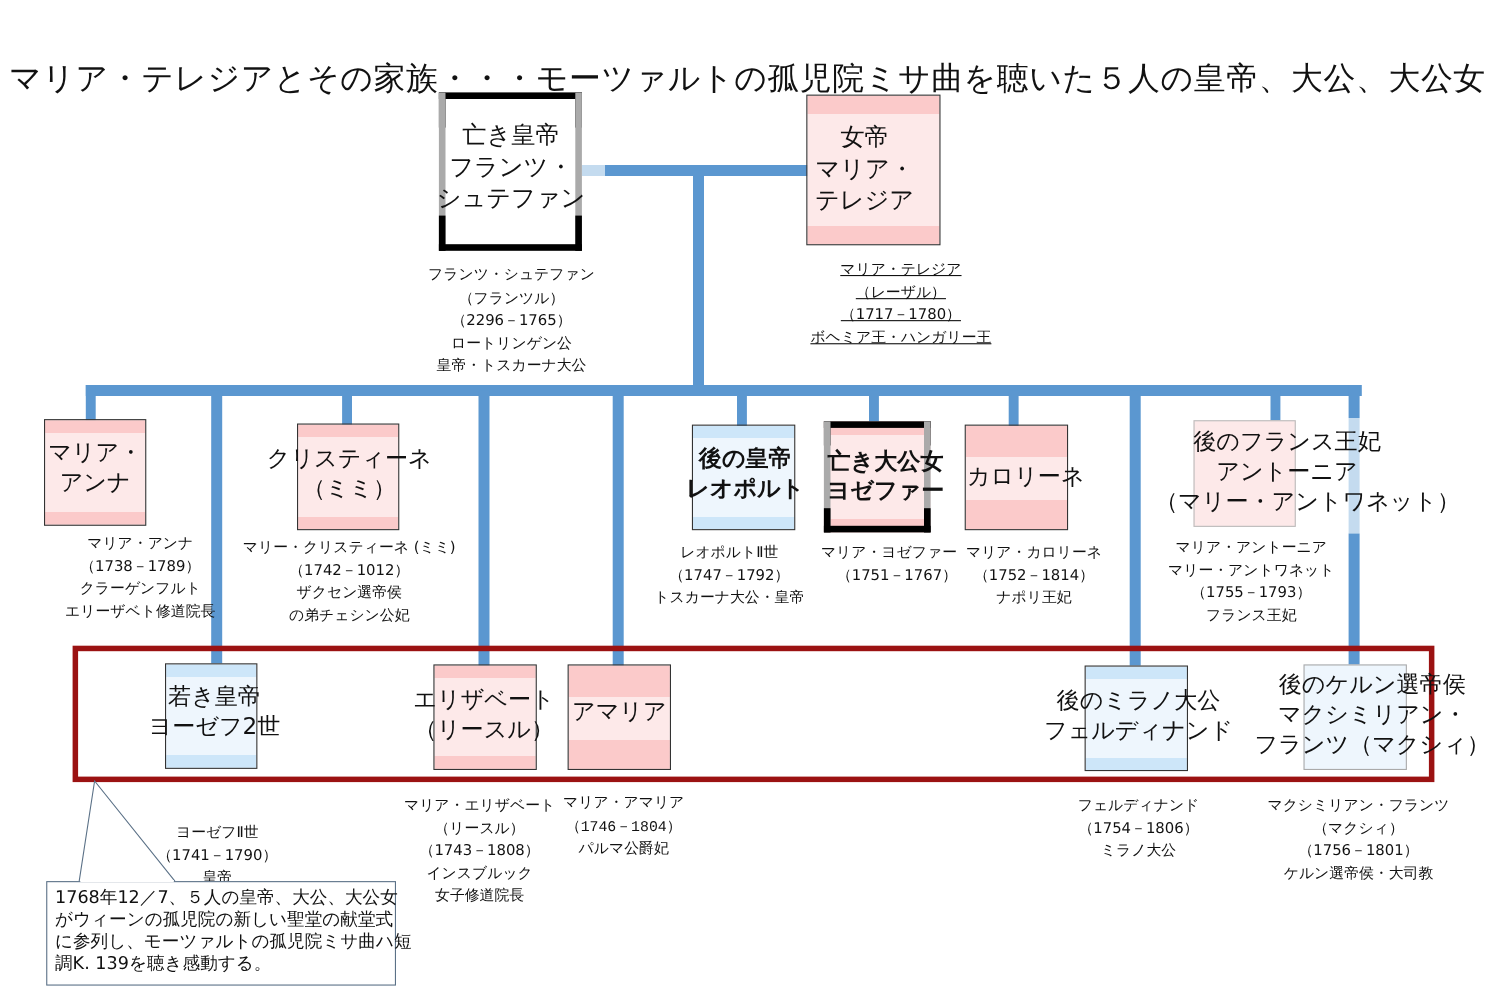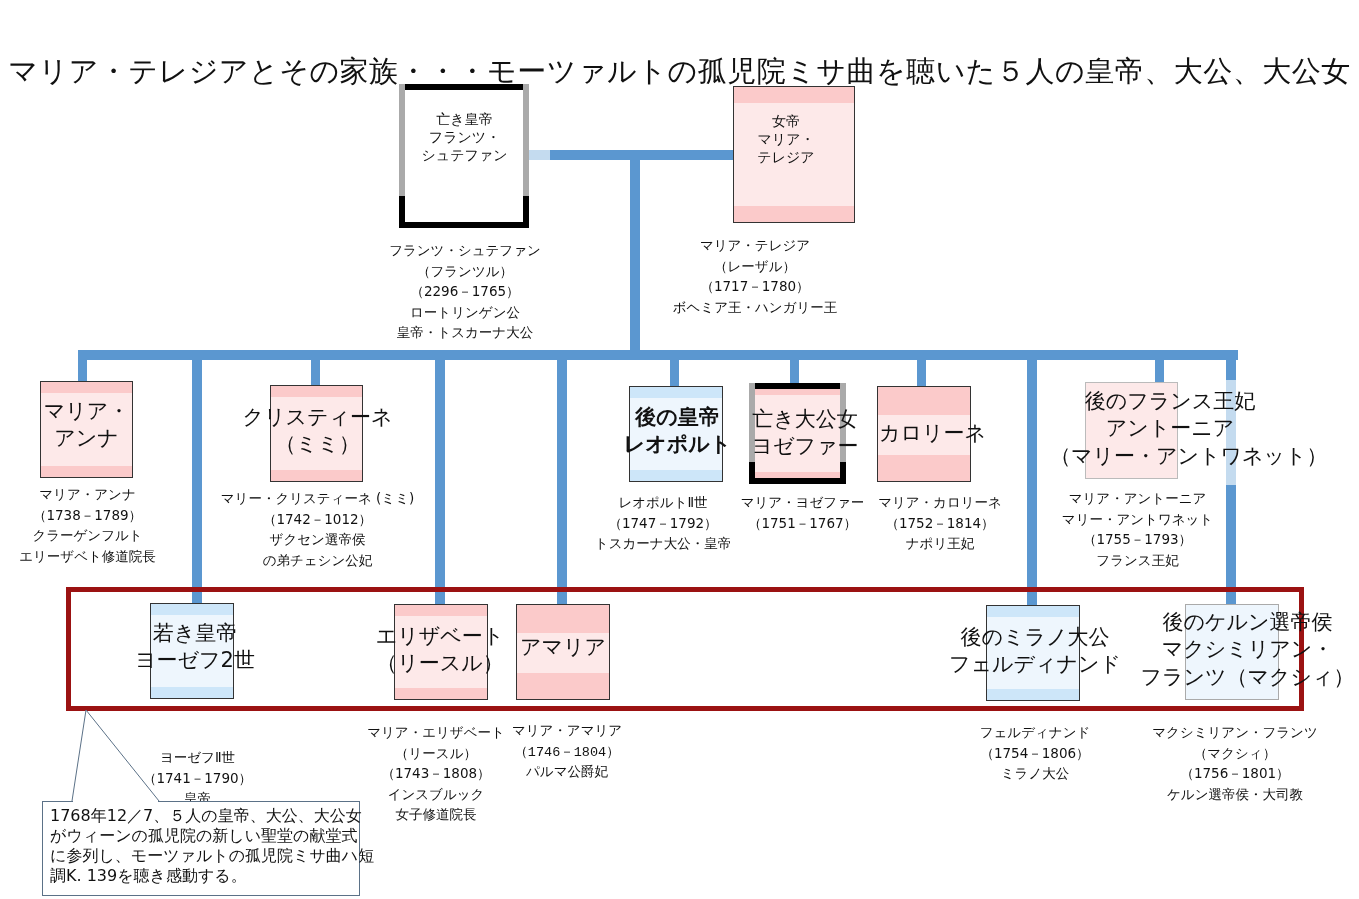--- a/index.html
+++ b/index.html
@@ -20,7 +20,7 @@
   .box.deceased::after { bottom:0; border-bottom:6px solid #000; }
   .box .side { position:absolute; top:0; bottom:0; width:6px; background:#aaaaaa; }
   .label { position:absolute; text-align:center; white-space:pre; line-height:1.3; font-size:21px; color:#111; z-index:3; }
-  .label.big { font-size:14px; }
+  .label.big { font-size:22px; }
   .info { position:absolute; text-align:center; white-space:pre; font-size:13.5px; line-height:20.5px; color:#111; }
   .redframe { position:absolute; left:66px; top:587px; width:1238px; height:124px; box-sizing:border-box; border:5px solid #9b1212; }
   .callout { position:absolute; left:42px; top:801px; width:318px; height:95px; box-sizing:border-box; border:1px solid #5b7187; background:#fff; }

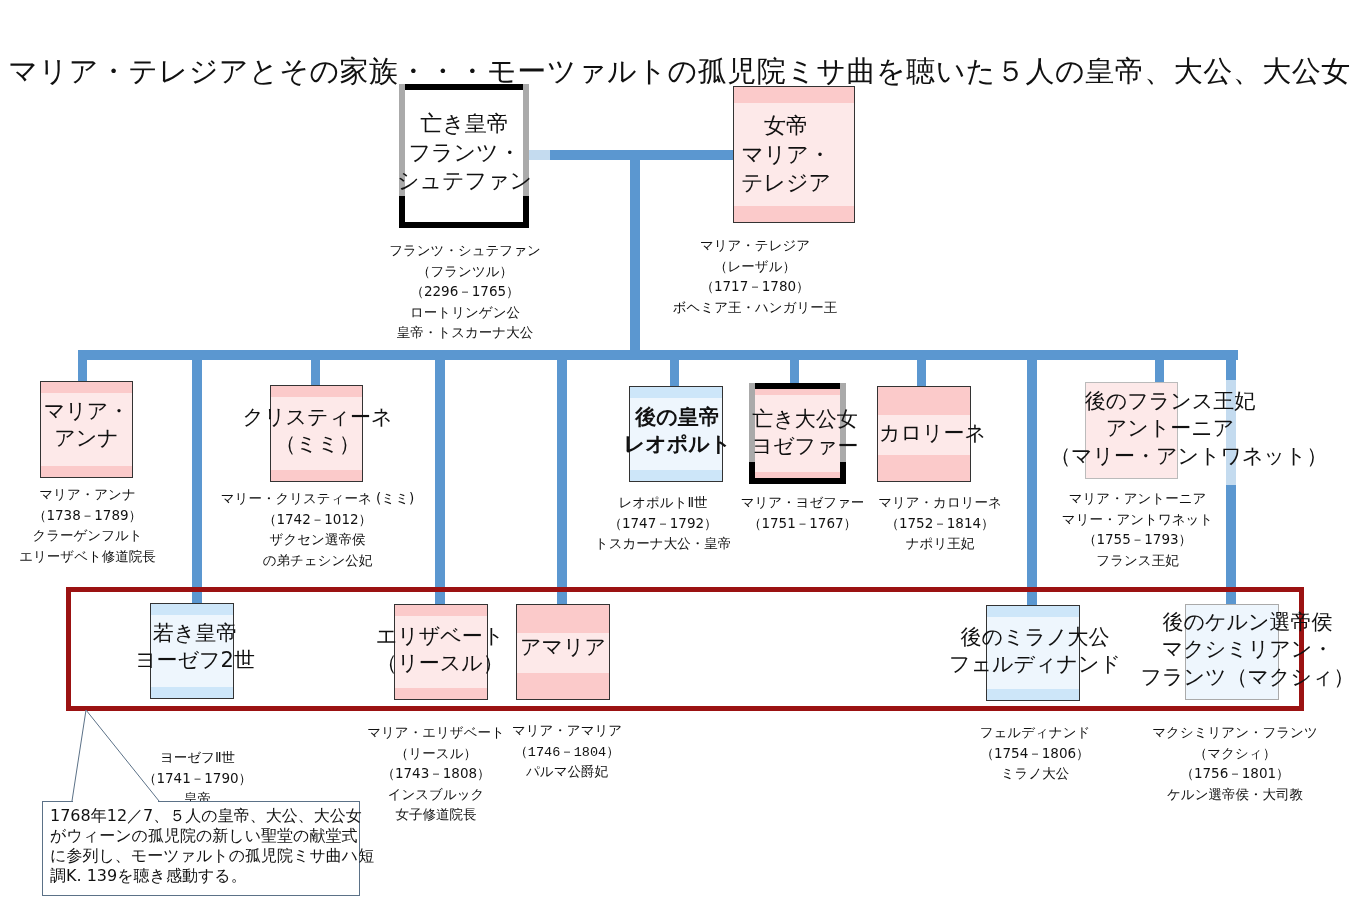--- a/index.html
+++ b/index.html
@@ -69,7 +69,7 @@
 <div class="label big" style="left:733px; top:112px; width:106px;">女帝
 マリア・
 テレジア</div>
-<div class="info" style="left:660px; top:235px; width:190px;">マリア・テレジア
+<div class="info" style="left:724px; top:235px; width:190px;text-decoration:underline;">マリア・テレジア
 （レーザル）
 （1717－1780）
 ボヘミア王・ハンガリー王</div>

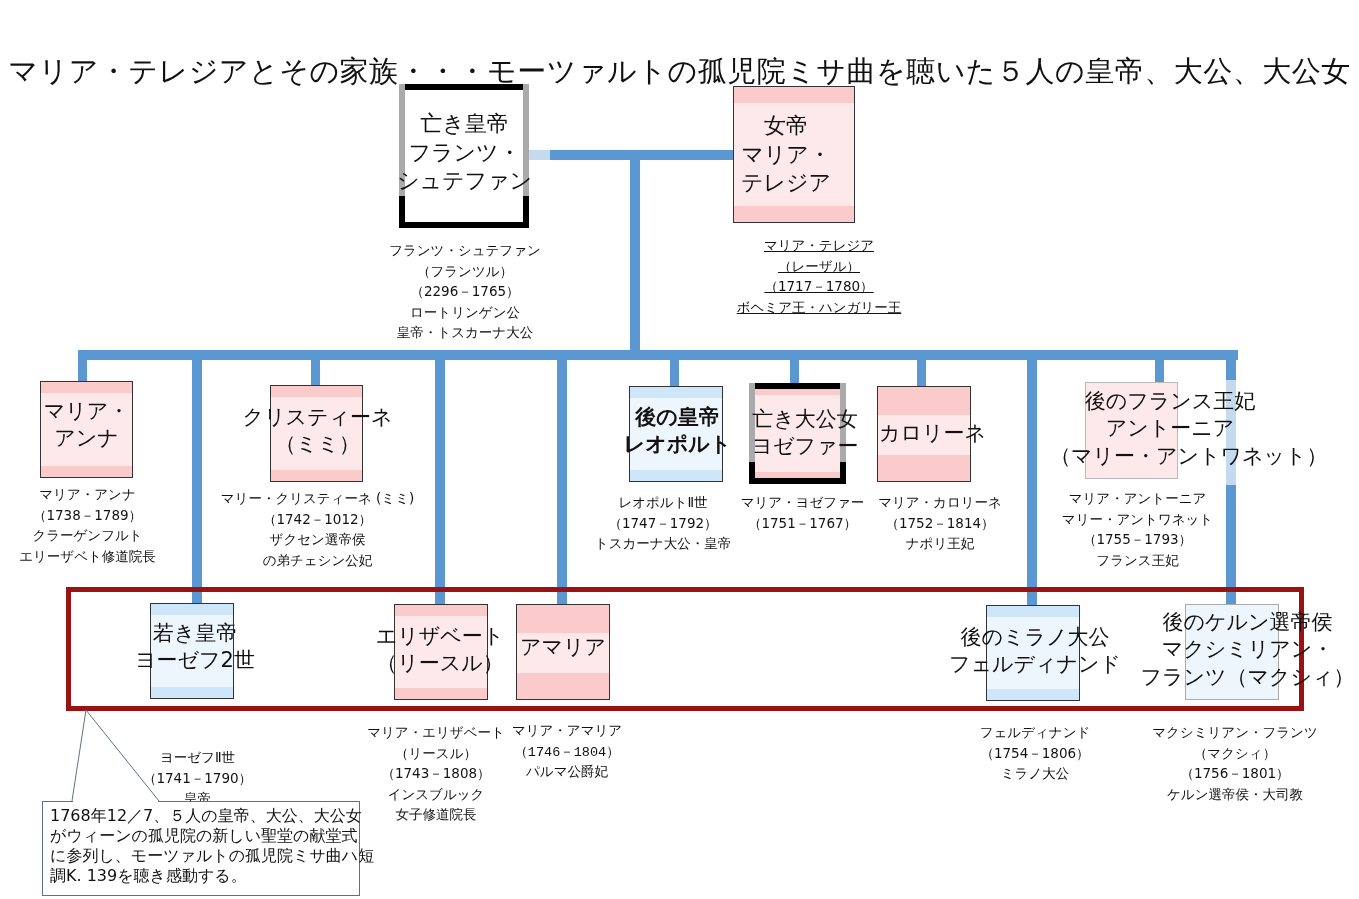--- a/index.html
+++ b/index.html
@@ -101,7 +101,7 @@
   <div class="side" style="left:0;"></div>
     <div class="side" style="right:0;"></div>
 </div>
-<div class="label" style="left:740px; top:406px; width:130px;">亡き大公女
+<div class="label" style="left:740px; top:406px; width:130px;font-weight:bold;">亡き大公女
 ヨゼファー</div>
 <div class="info" style="left:735px; top:492px; width:135px;">マリア・ヨゼファー
 （1751－1767）</div>

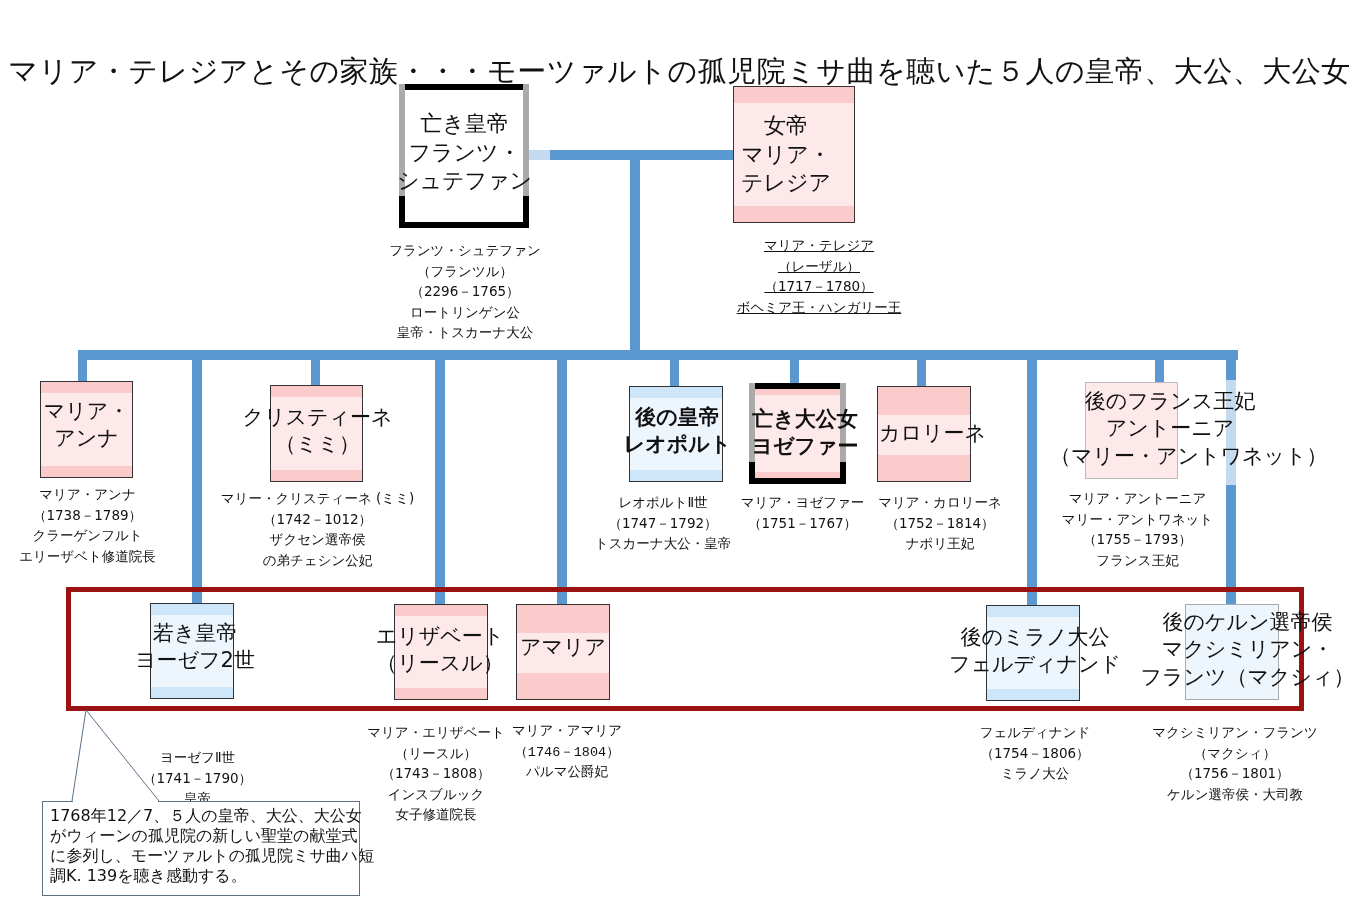--- a/index.html
+++ b/index.html
@@ -77,7 +77,7 @@
 <div class="box pink" style="left:40px; top:381px; width:93px; height:97px;"></div>
 <div class="label" style="left:40px; top:398px; width:93px;">マリア・
 アンナ</div>
-<div class="info" style="left:0px; top:484px; width:175px;">マリア・アンナ
+<div class="info" style="left:0px; top:484px; width:175px;padding-left:40px;">マリア・アンナ
 （1738－1789）
 クラーゲンフルト
 エリーザベト修道院長</div>

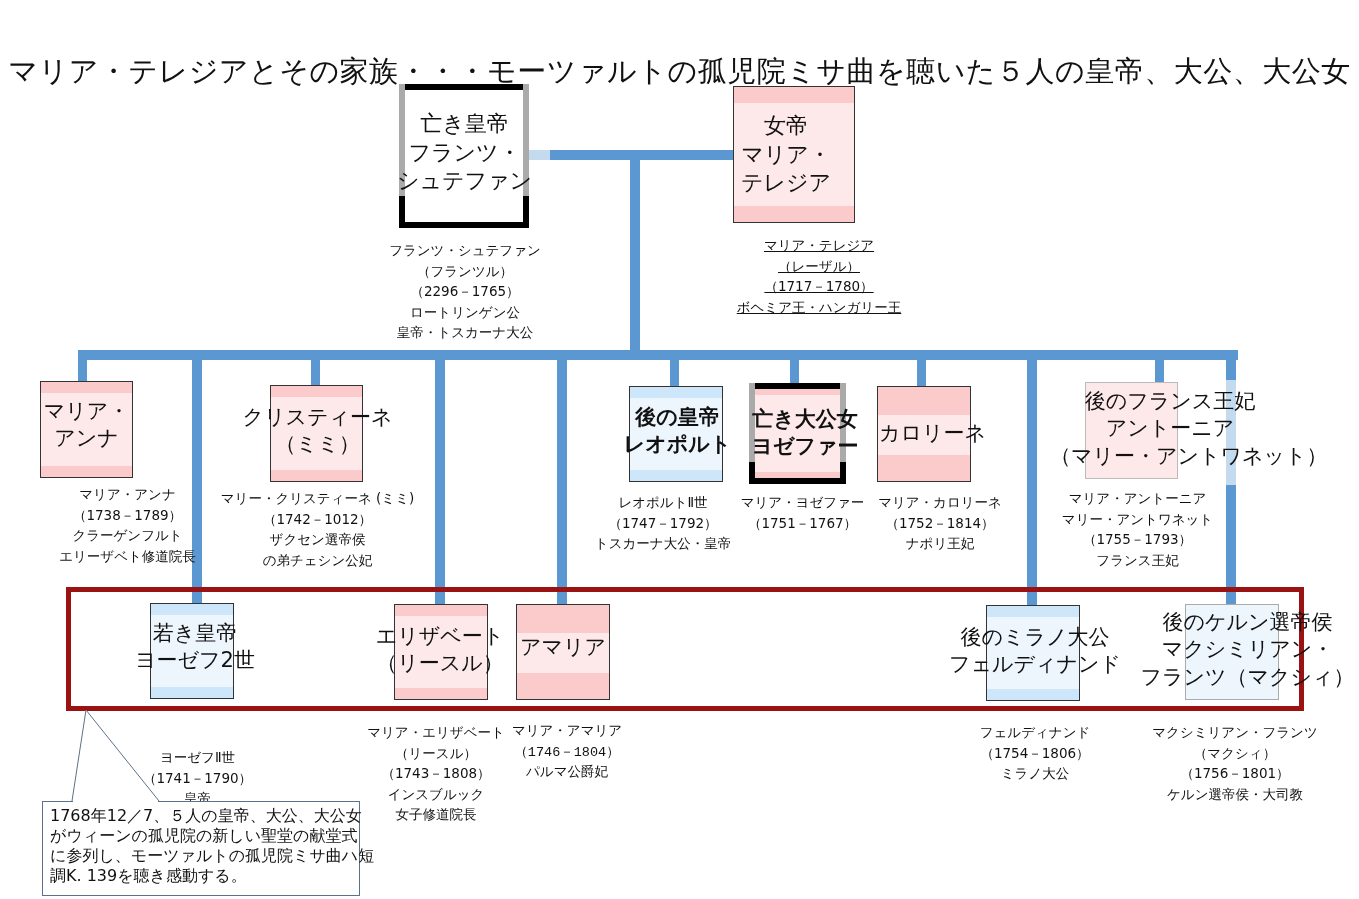--- a/index.html
+++ b/index.html
@@ -103,7 +103,7 @@
 </div>
 <div class="label" style="left:740px; top:406px; width:130px;font-weight:bold;">亡き大公女
 ヨゼファー</div>
-<div class="info" style="left:735px; top:492px; width:135px;">マリア・ヨゼファー
+<div class="info" style="left:735px; top:492px; width:135px;text-align:right;">マリア・ヨゼファー
 （1751－1767）</div>
 
 <div class="box pink3" style="left:877px; top:386px; width:94px; height:96px;"></div>

